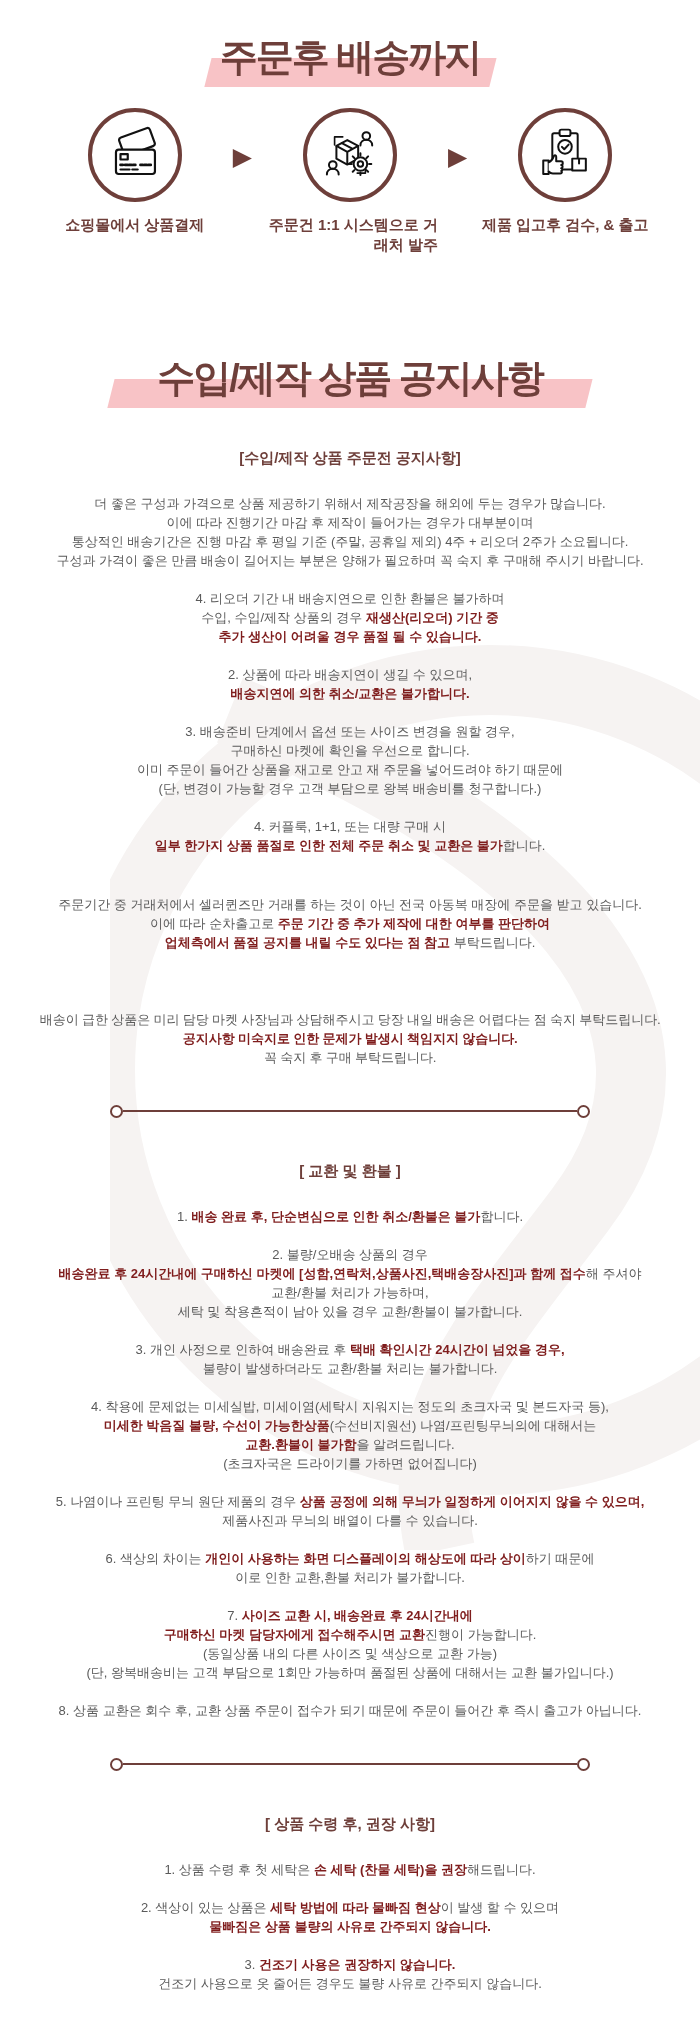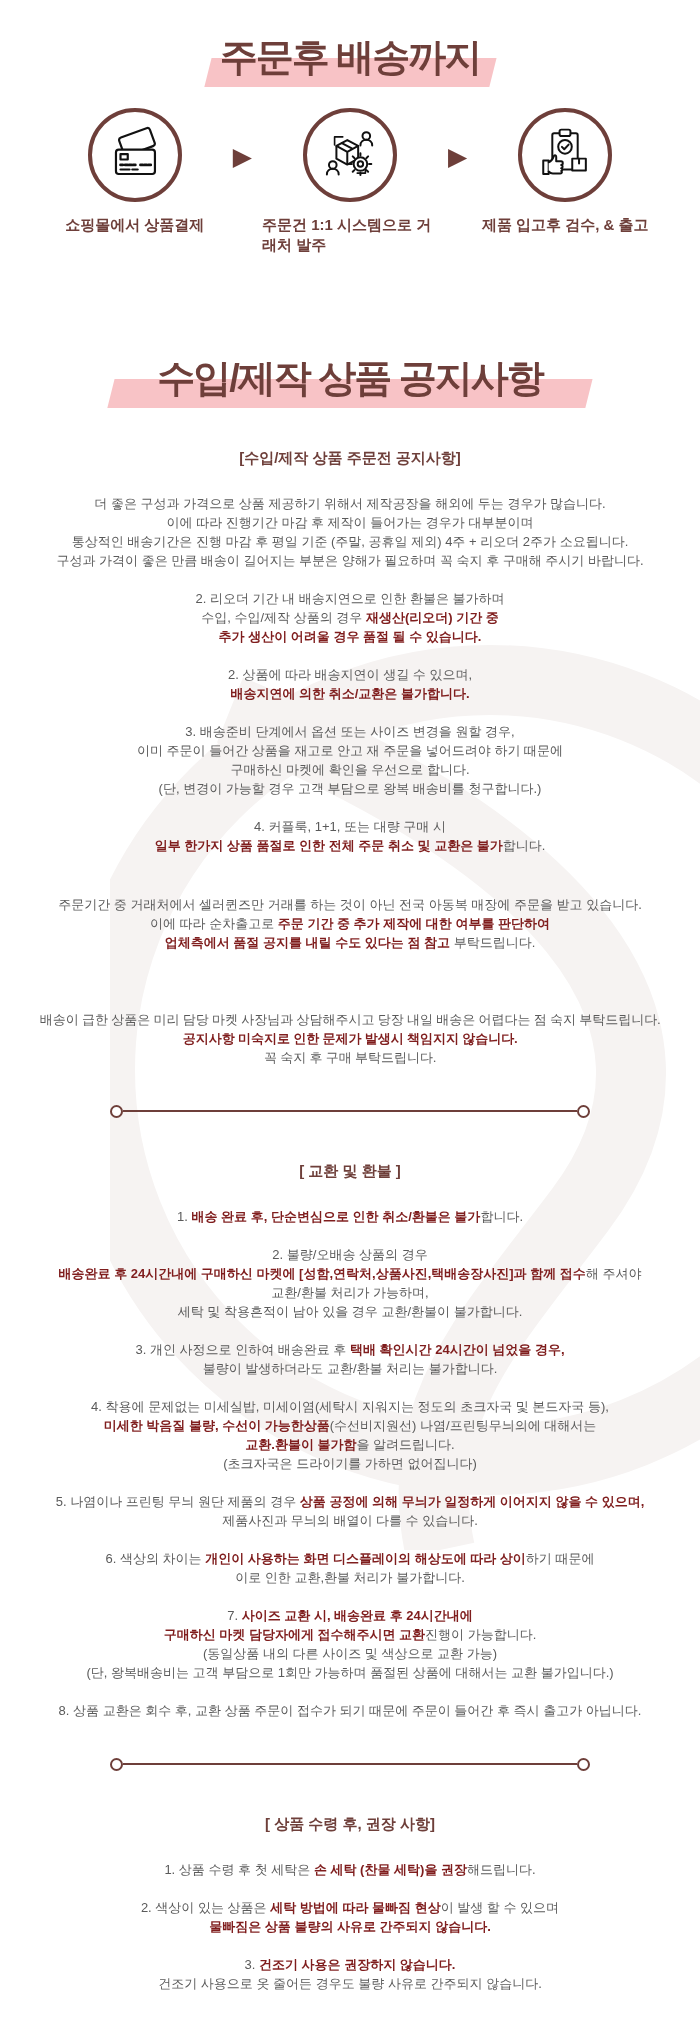--- a/index.html
+++ b/index.html
@@ -24,7 +24,7 @@
       background:#fff;display:flex;align-items:center;justify-content:center;box-sizing:border-box;}
   .step-circle svg{width:58px;height:58px;}
   .step-label{margin-top:13px;font-size:15px;font-weight:700;color:#6e3f3a;
-      line-height:1.35;text-align:left;}
+      line-height:1.35;text-align:right;}
   .step-arrow{color:#6e3f3a;font-size:25px;line-height:1;margin-top:36px;flex:none;}
 
   

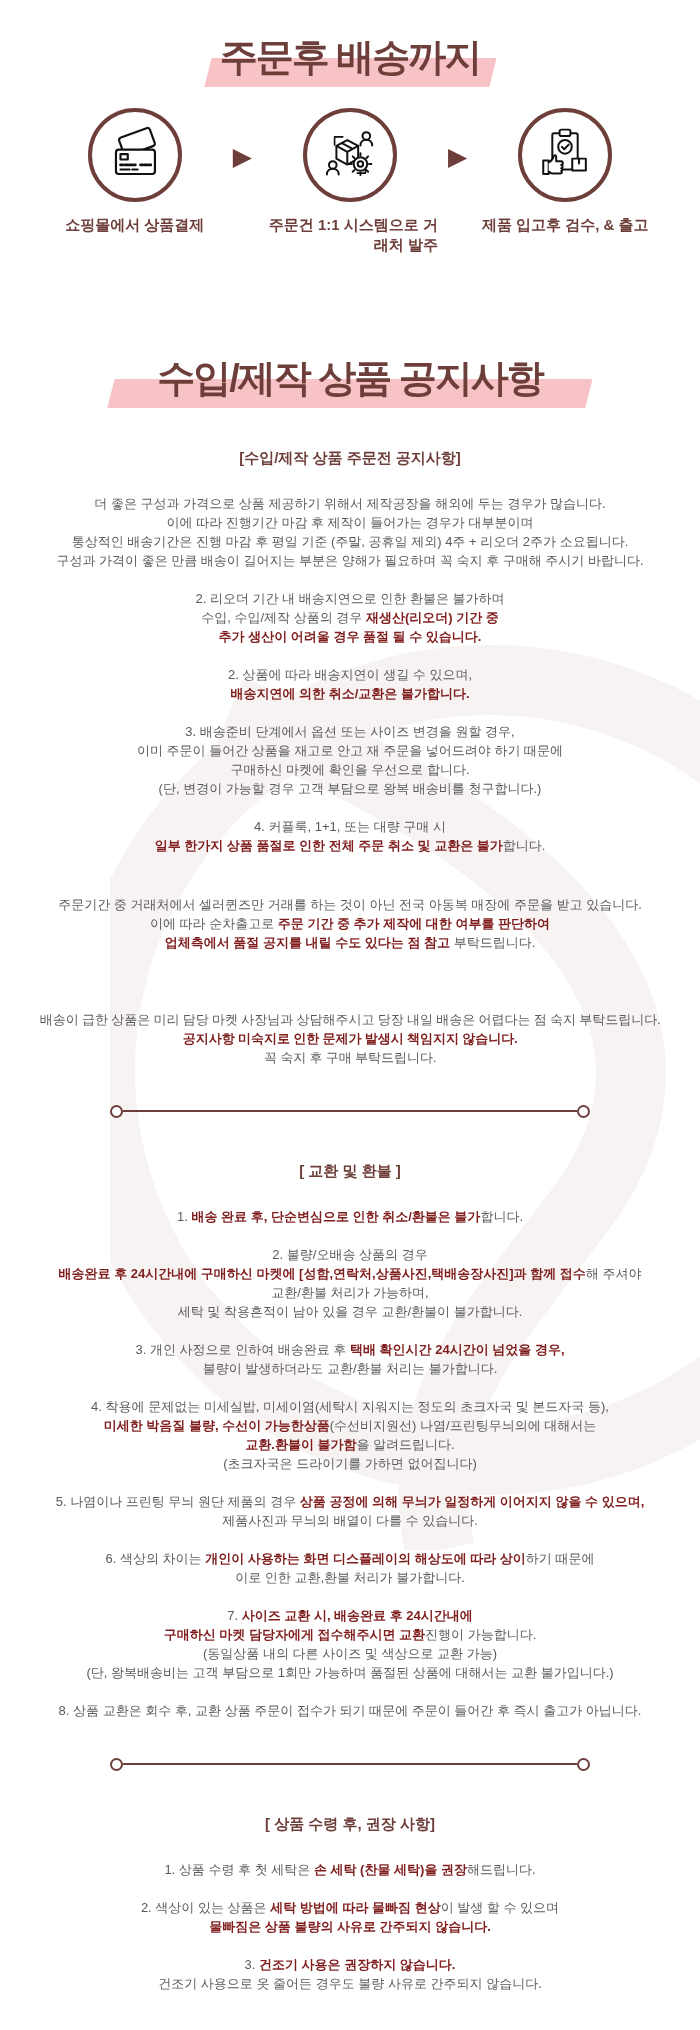--- a/index.html
+++ b/index.html
@@ -134,7 +134,7 @@
             <span class="nline"><span>구성과 가격이 좋은 만큼 배송이 길어지는 부분은 양해가 필요하며 꼭 숙지 후 구매해 주시기 바랍니다.</span></span>
           </p>
           <p class="para">
-            <span class="nline"><span>2. 리오더 기간 내 배송지연으로 인한 환불은 불가하며</span></span>
+            <span class="nline"><span>4. 리오더 기간 내 배송지연으로 인한 환불은 불가하며</span></span>
             <span class="nline"><span>수입, 수입/제작 상품의 경우 </span><span class="seg-red">재생산(리오더) 기간 중</span></span>
             <span class="nline"><span class="seg-red">추가 생산이 어려울 경우 품절 될 수 있습니다.</span></span>
           </p>

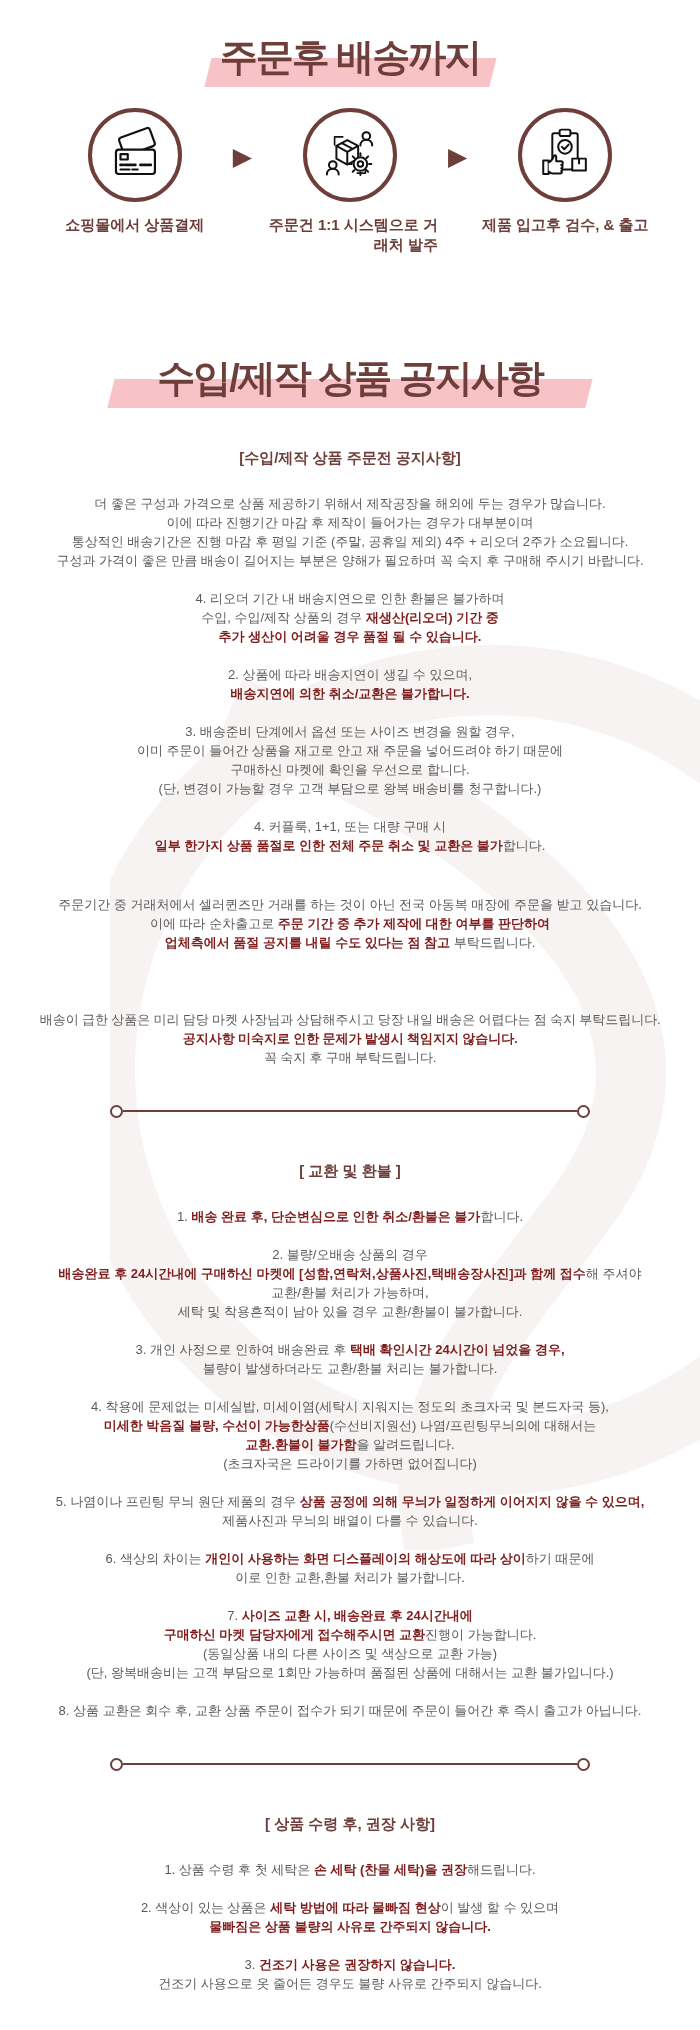--- a/index.html
+++ b/index.html
@@ -144,8 +144,8 @@
           </p>
           <p class="para">
             <span class="nline"><span>3. 배송준비 단계에서 옵션 또는 사이즈 변경을 원할 경우,</span></span>
+            <span class="nline"><span>구매하신 마켓에 확인을 우선으로 합니다.</span></span>
             <span class="nline"><span>이미 주문이 들어간 상품을 재고로 안고 재 주문을 넣어드려야 하기 때문에</span></span>
-            <span class="nline"><span>구매하신 마켓에 확인을 우선으로 합니다.</span></span>
             <span class="nline"><span>(단, 변경이 가능할 경우 고객 부담으로 왕복 배송비를 청구합니다.)</span></span>
           </p>
           <p class="para">

